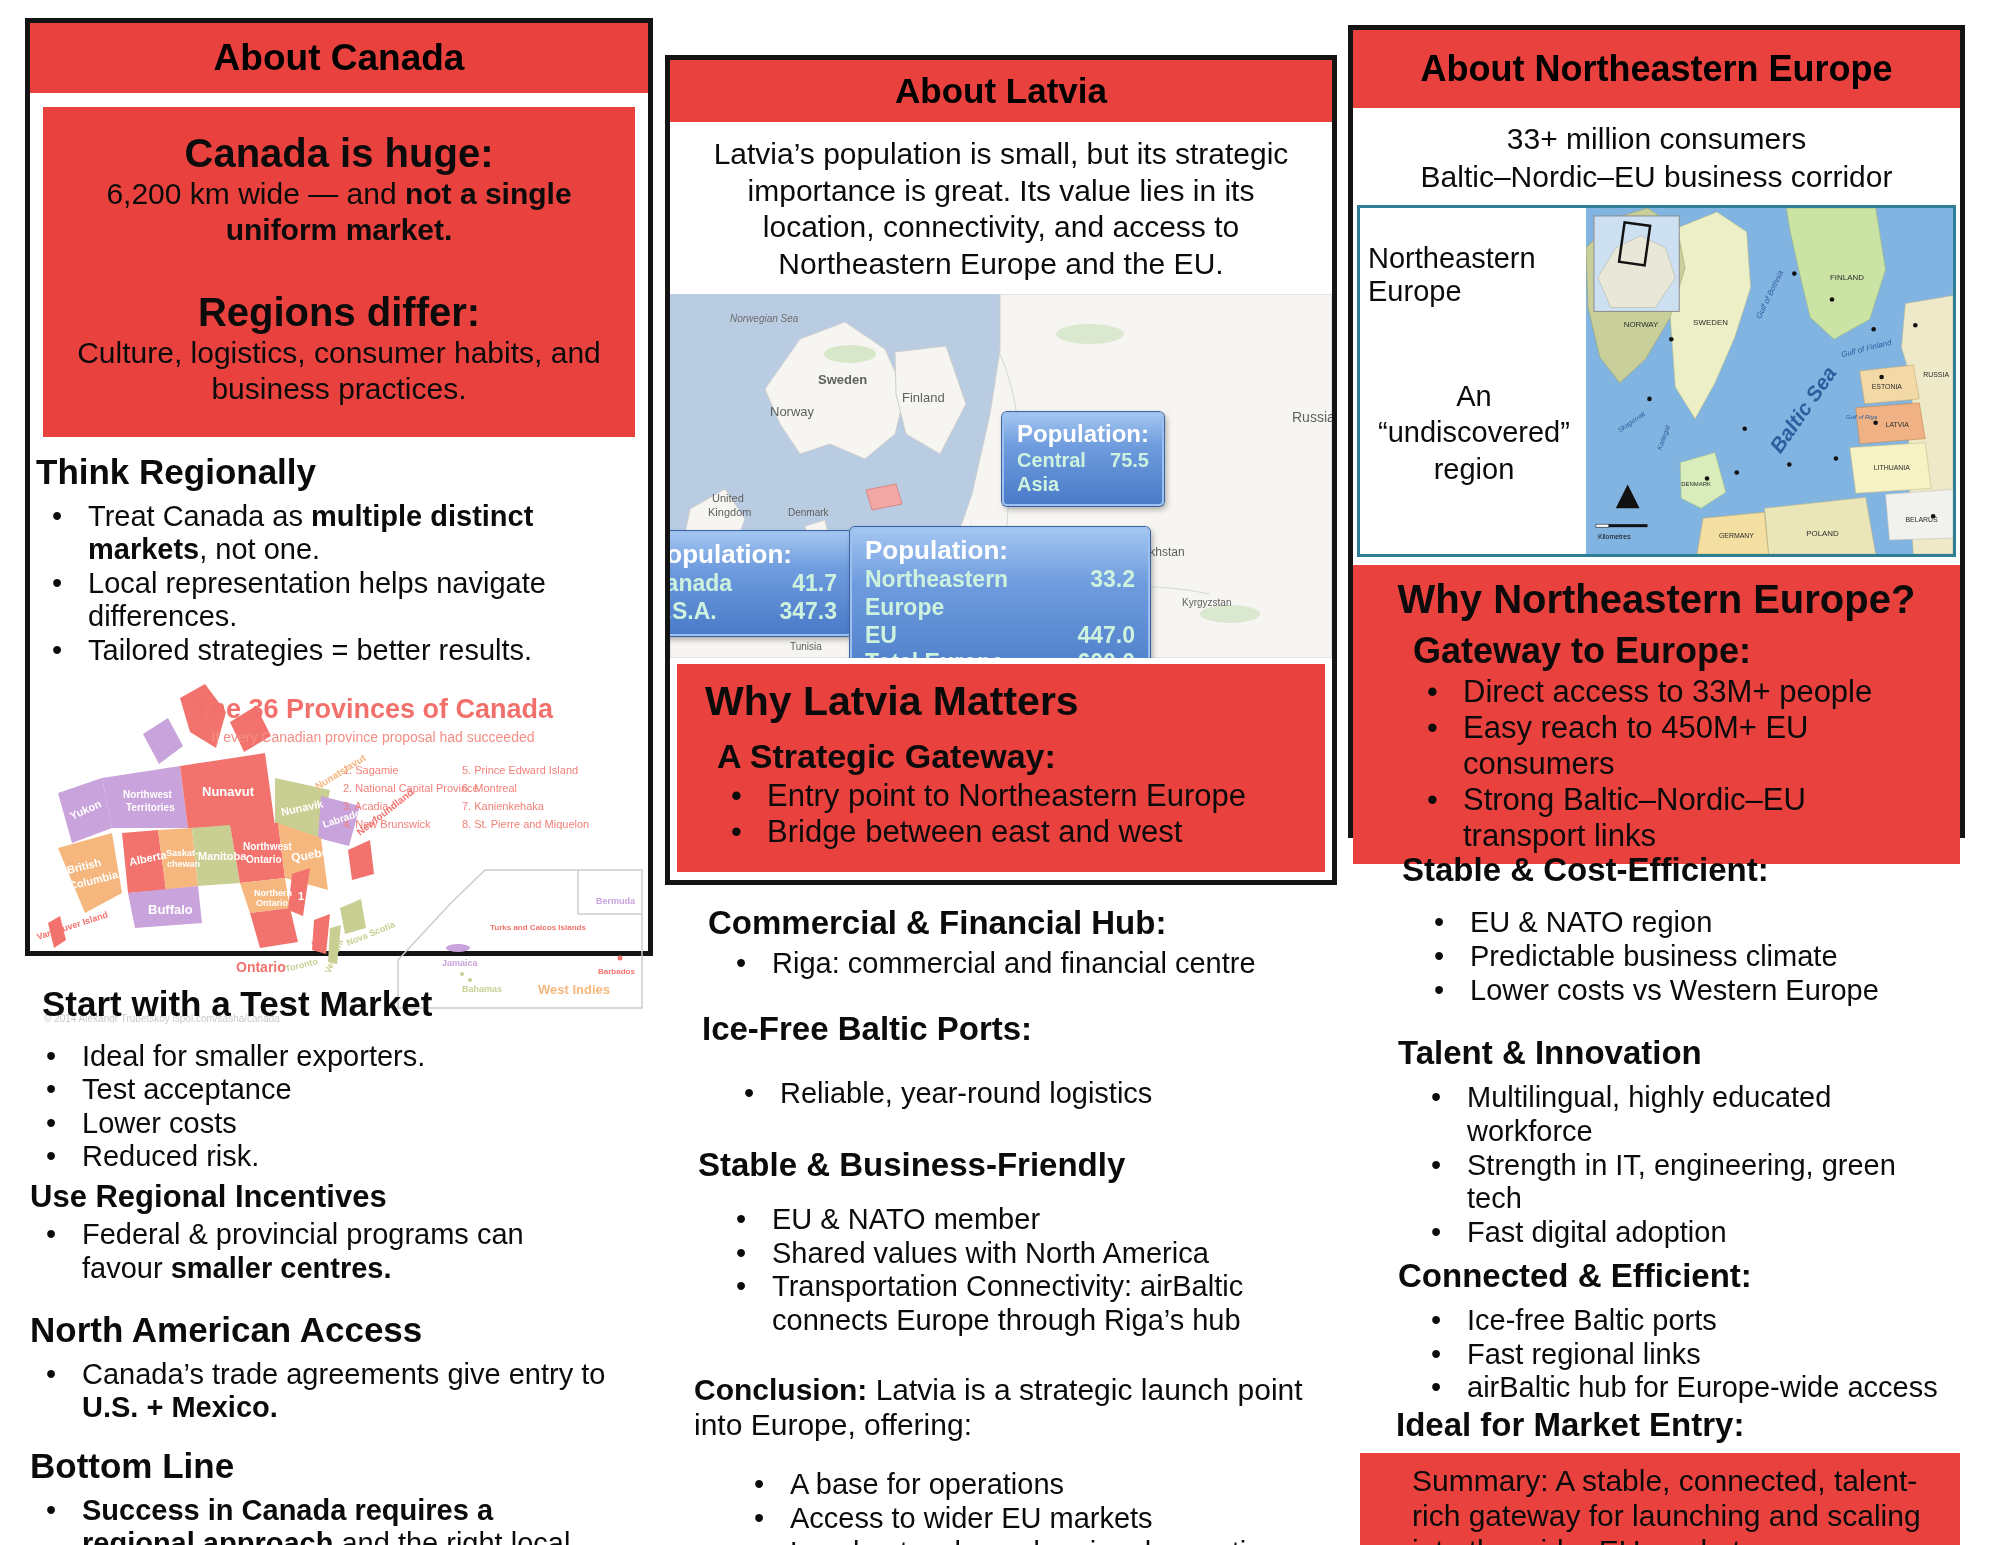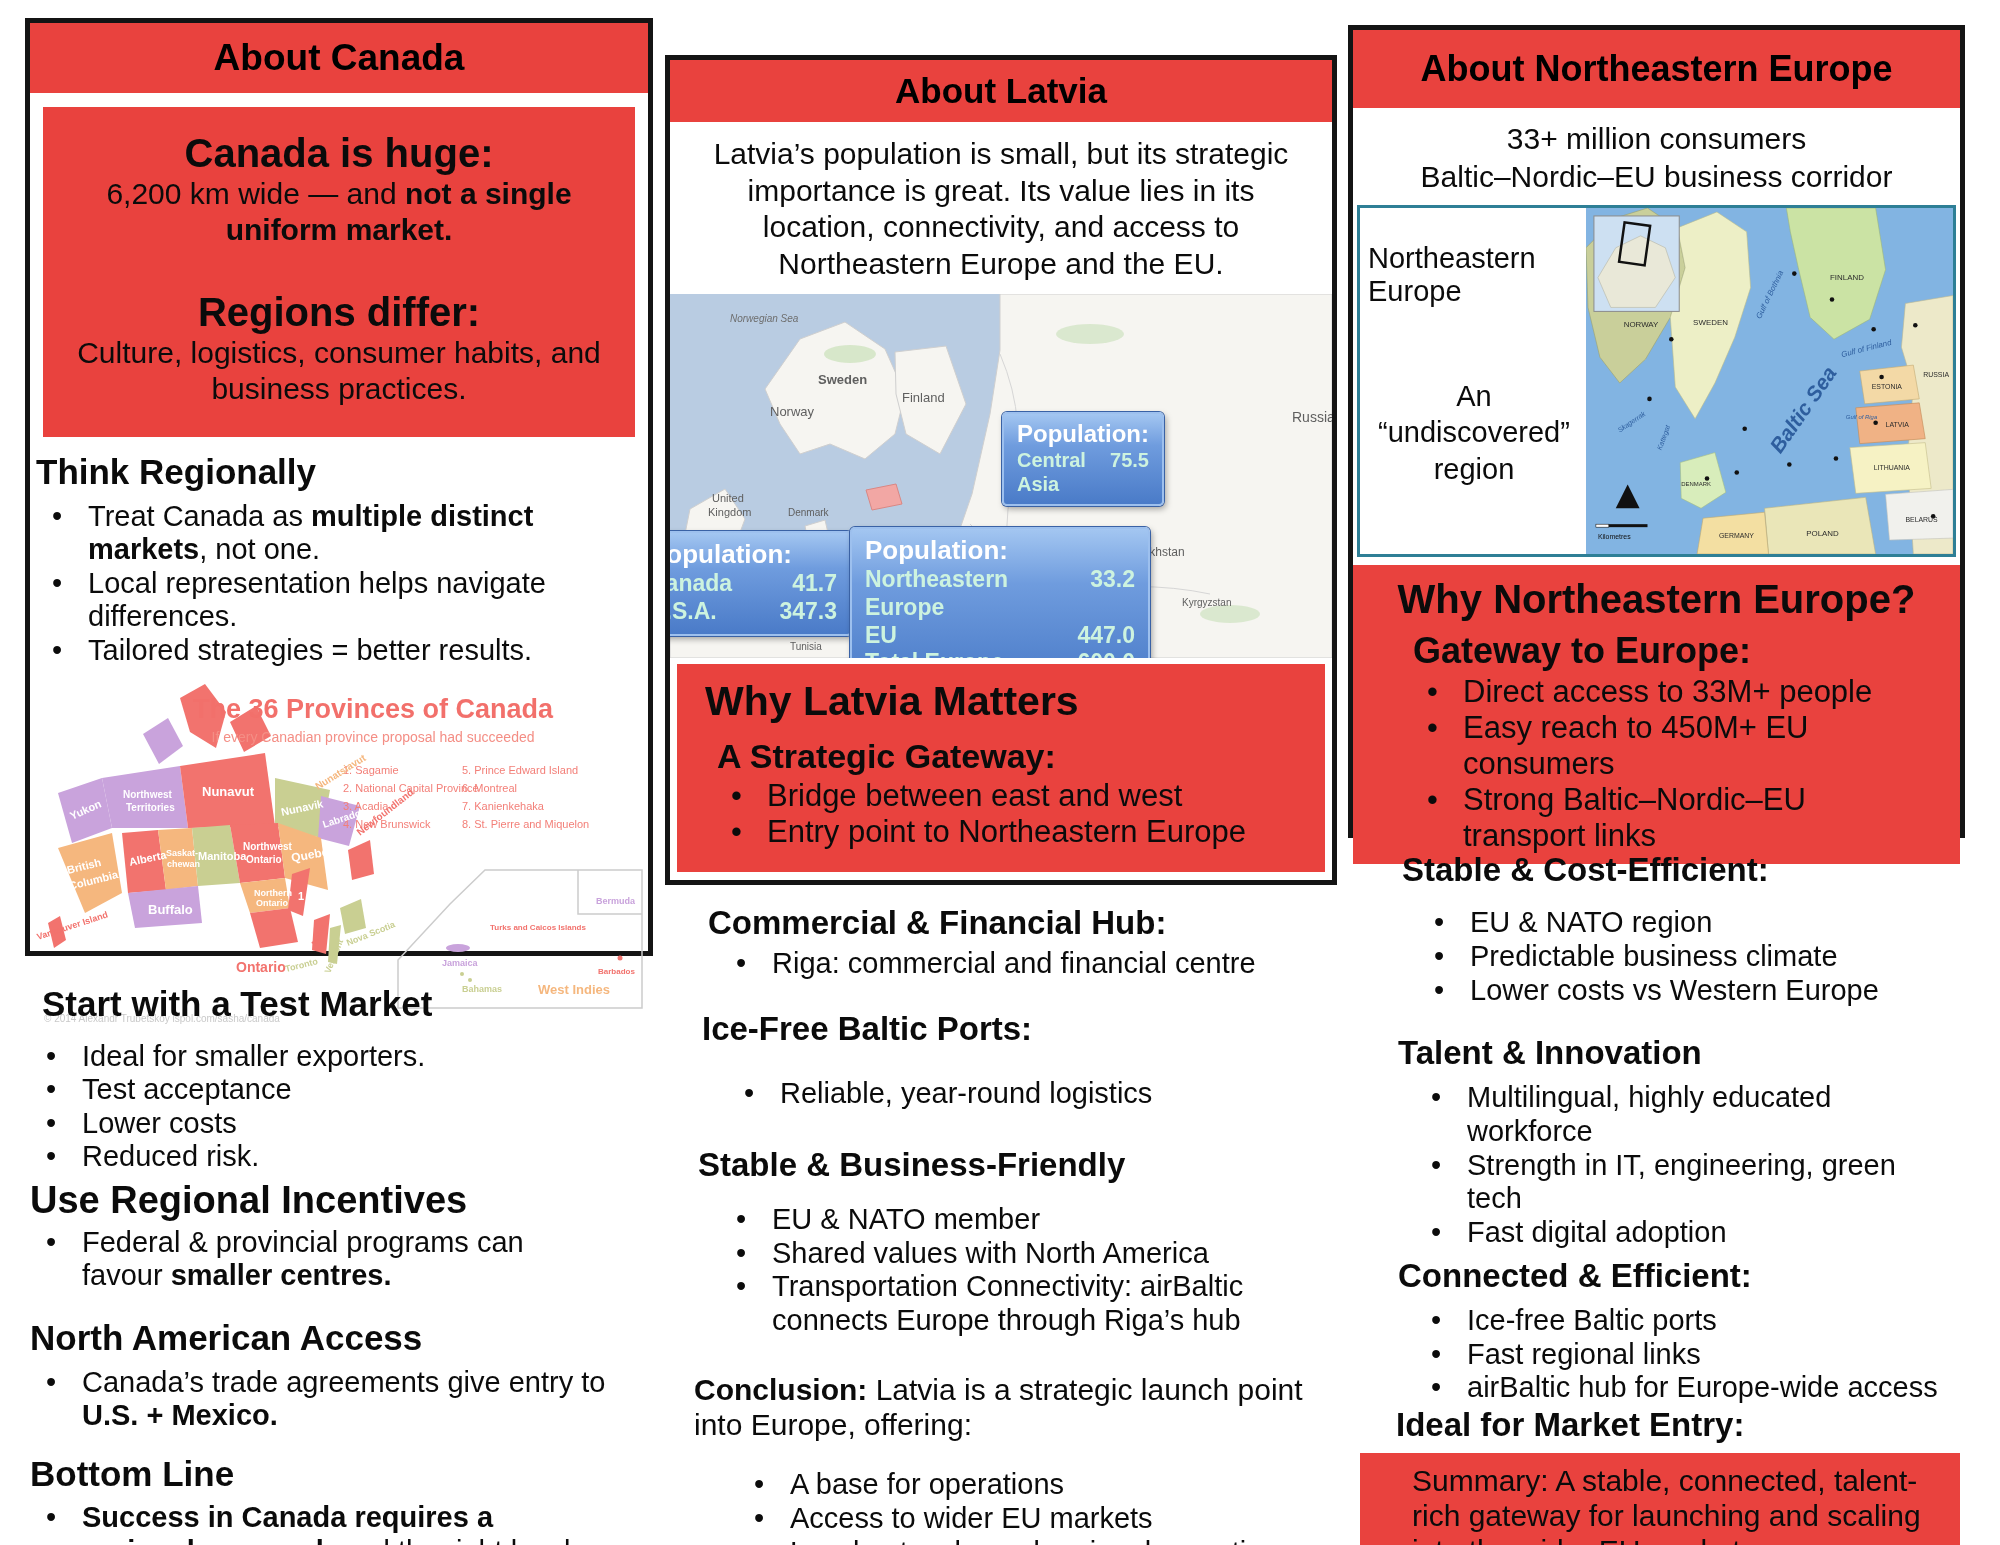--- a/index.html
+++ b/index.html
@@ -294,8 +294,8 @@
     <div style="font-weight:bold; font-size:41px; margin-left:10px;">Why Latvia Matters</div>
     <div style="font-weight:bold; font-size:34px; margin:12px 0 2px 22px;">A Strategic Gateway:</div>
     <ul class="bullets big" style="margin-left:20px;">
+      <li>Entry point to Northeastern Europe</li>
       <li>Bridge between east and west</li>
-      <li>Entry point to Northeastern Europe</li>
     </ul>
   </div>
 </div>

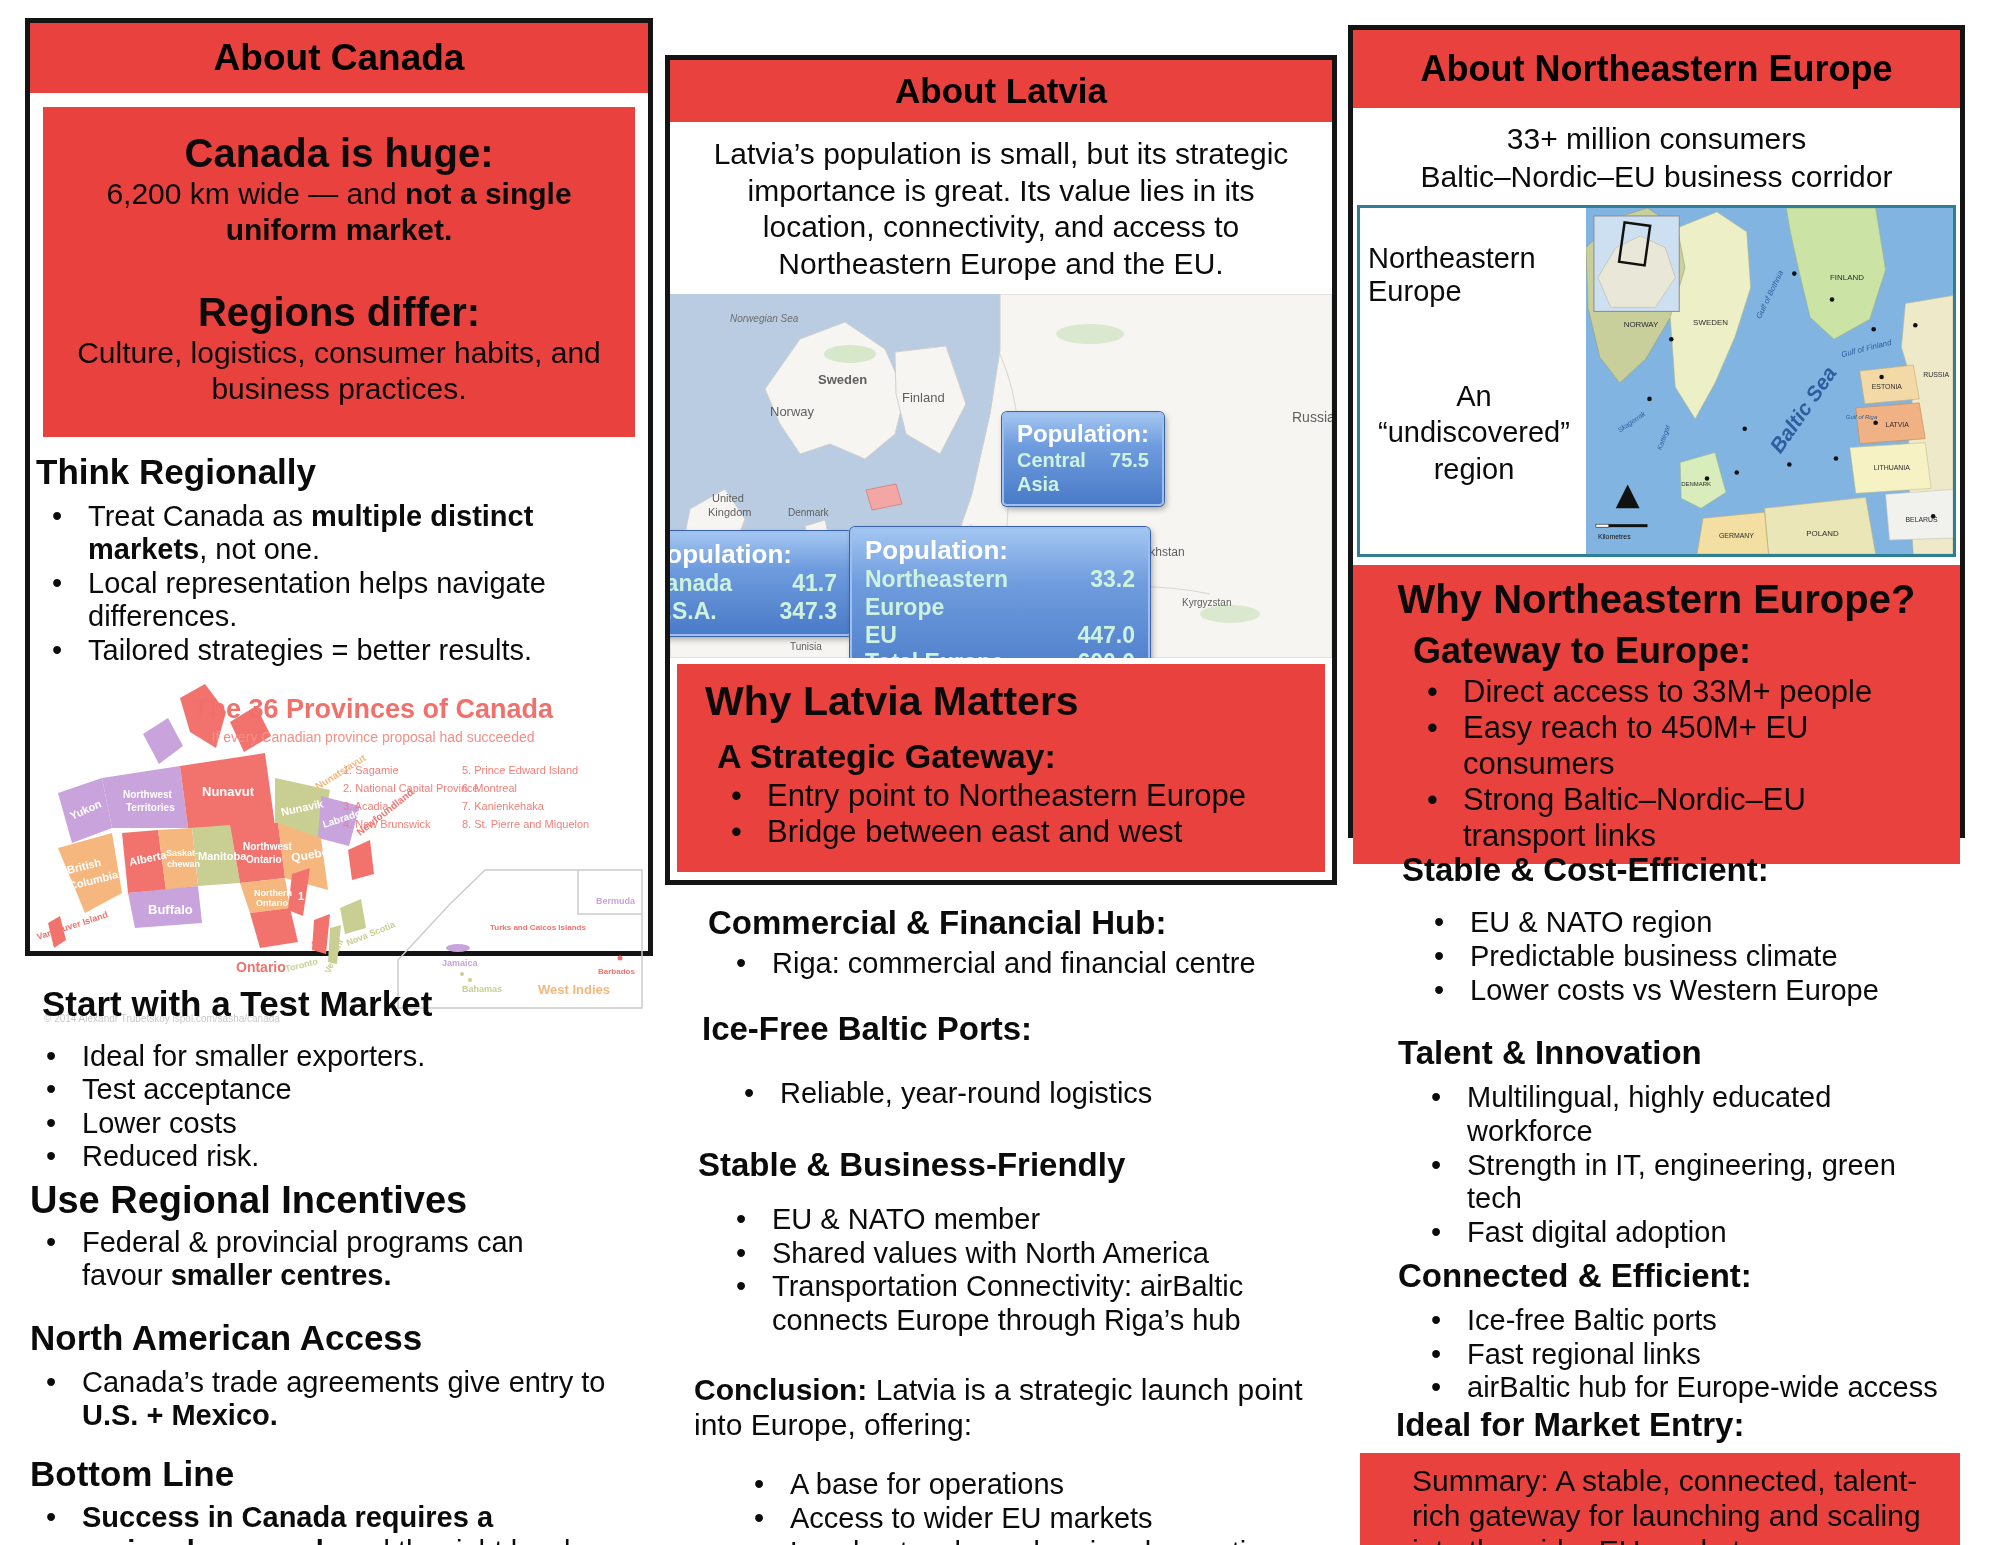--- a/index.html
+++ b/index.html
@@ -192,7 +192,7 @@
     <li>Lower costs</li>
     <li>Reduced risk.</li>
   </ul>
-  <div class="sec-h" style="font-size:38px; margin-top:6px;">Use Regional Incentives</div>
+  <div class="sec-h" style="font-size:31px; margin-top:6px;">Use Regional Incentives</div>
   <ul class="bullets" style="margin-top:4px; width:560px;">
     <li><span>Federal &amp; provincial programs can favour </span><b>smaller centres.</b></li>
   </ul>

